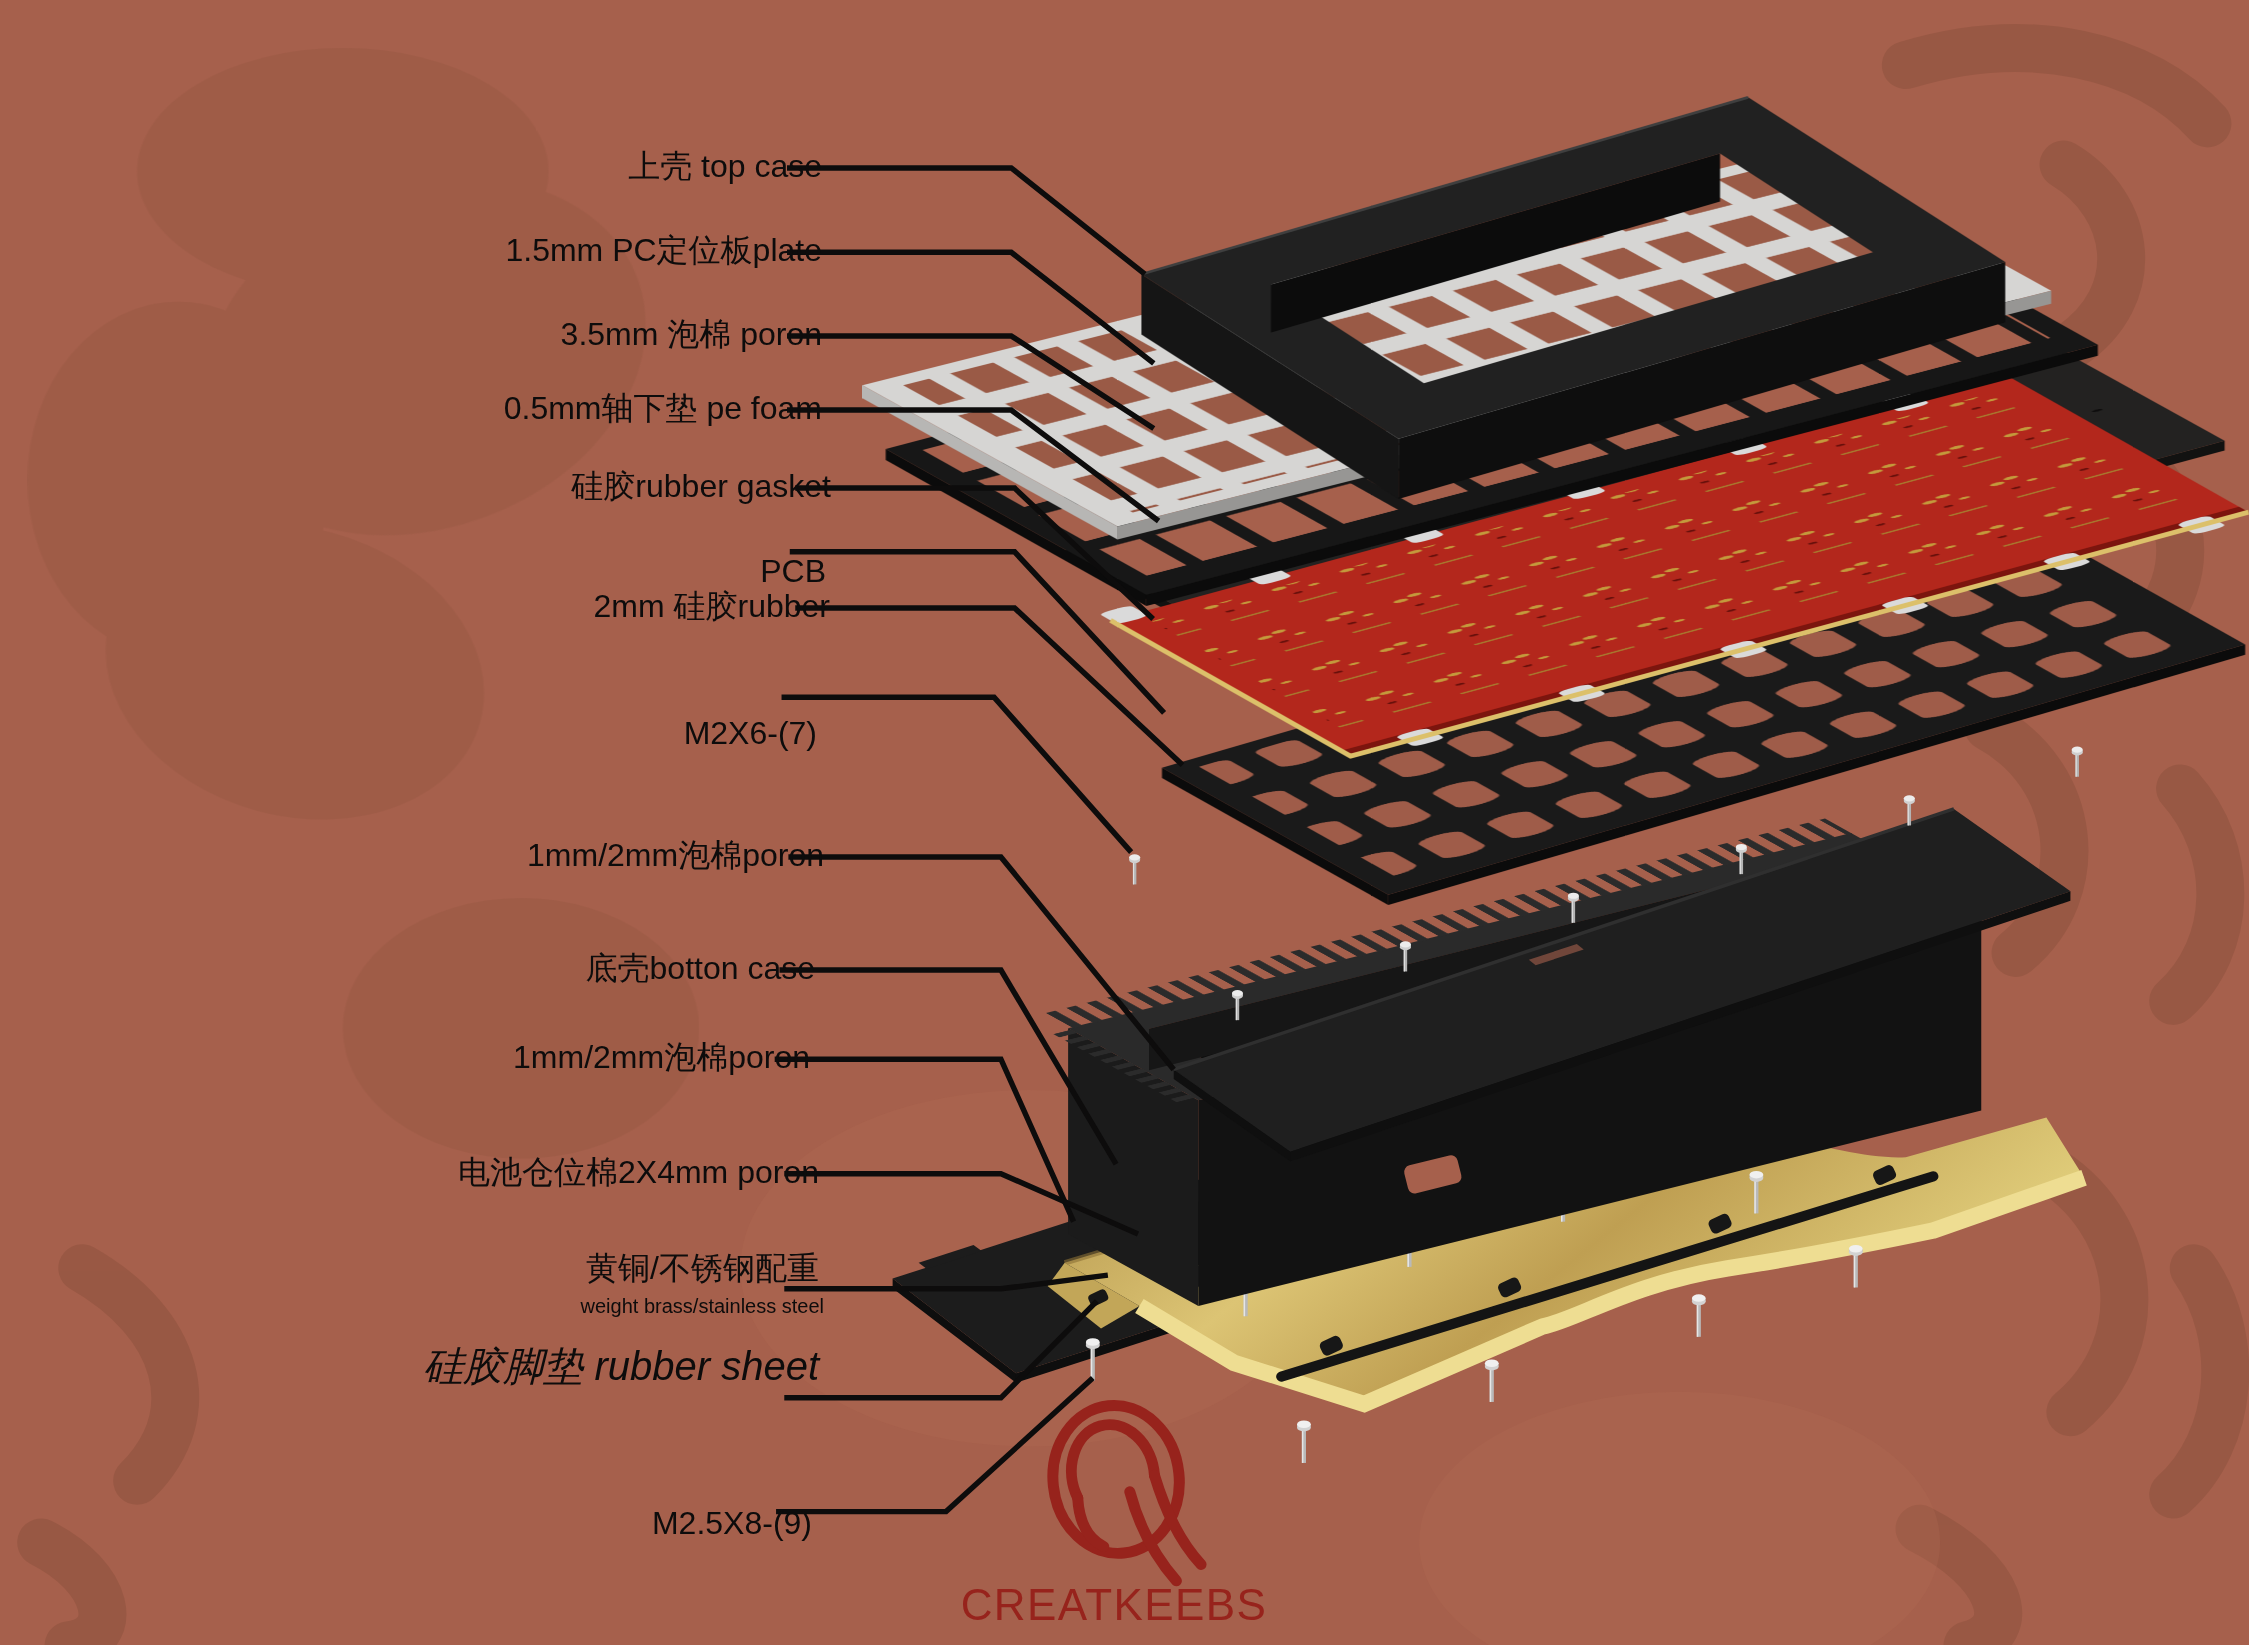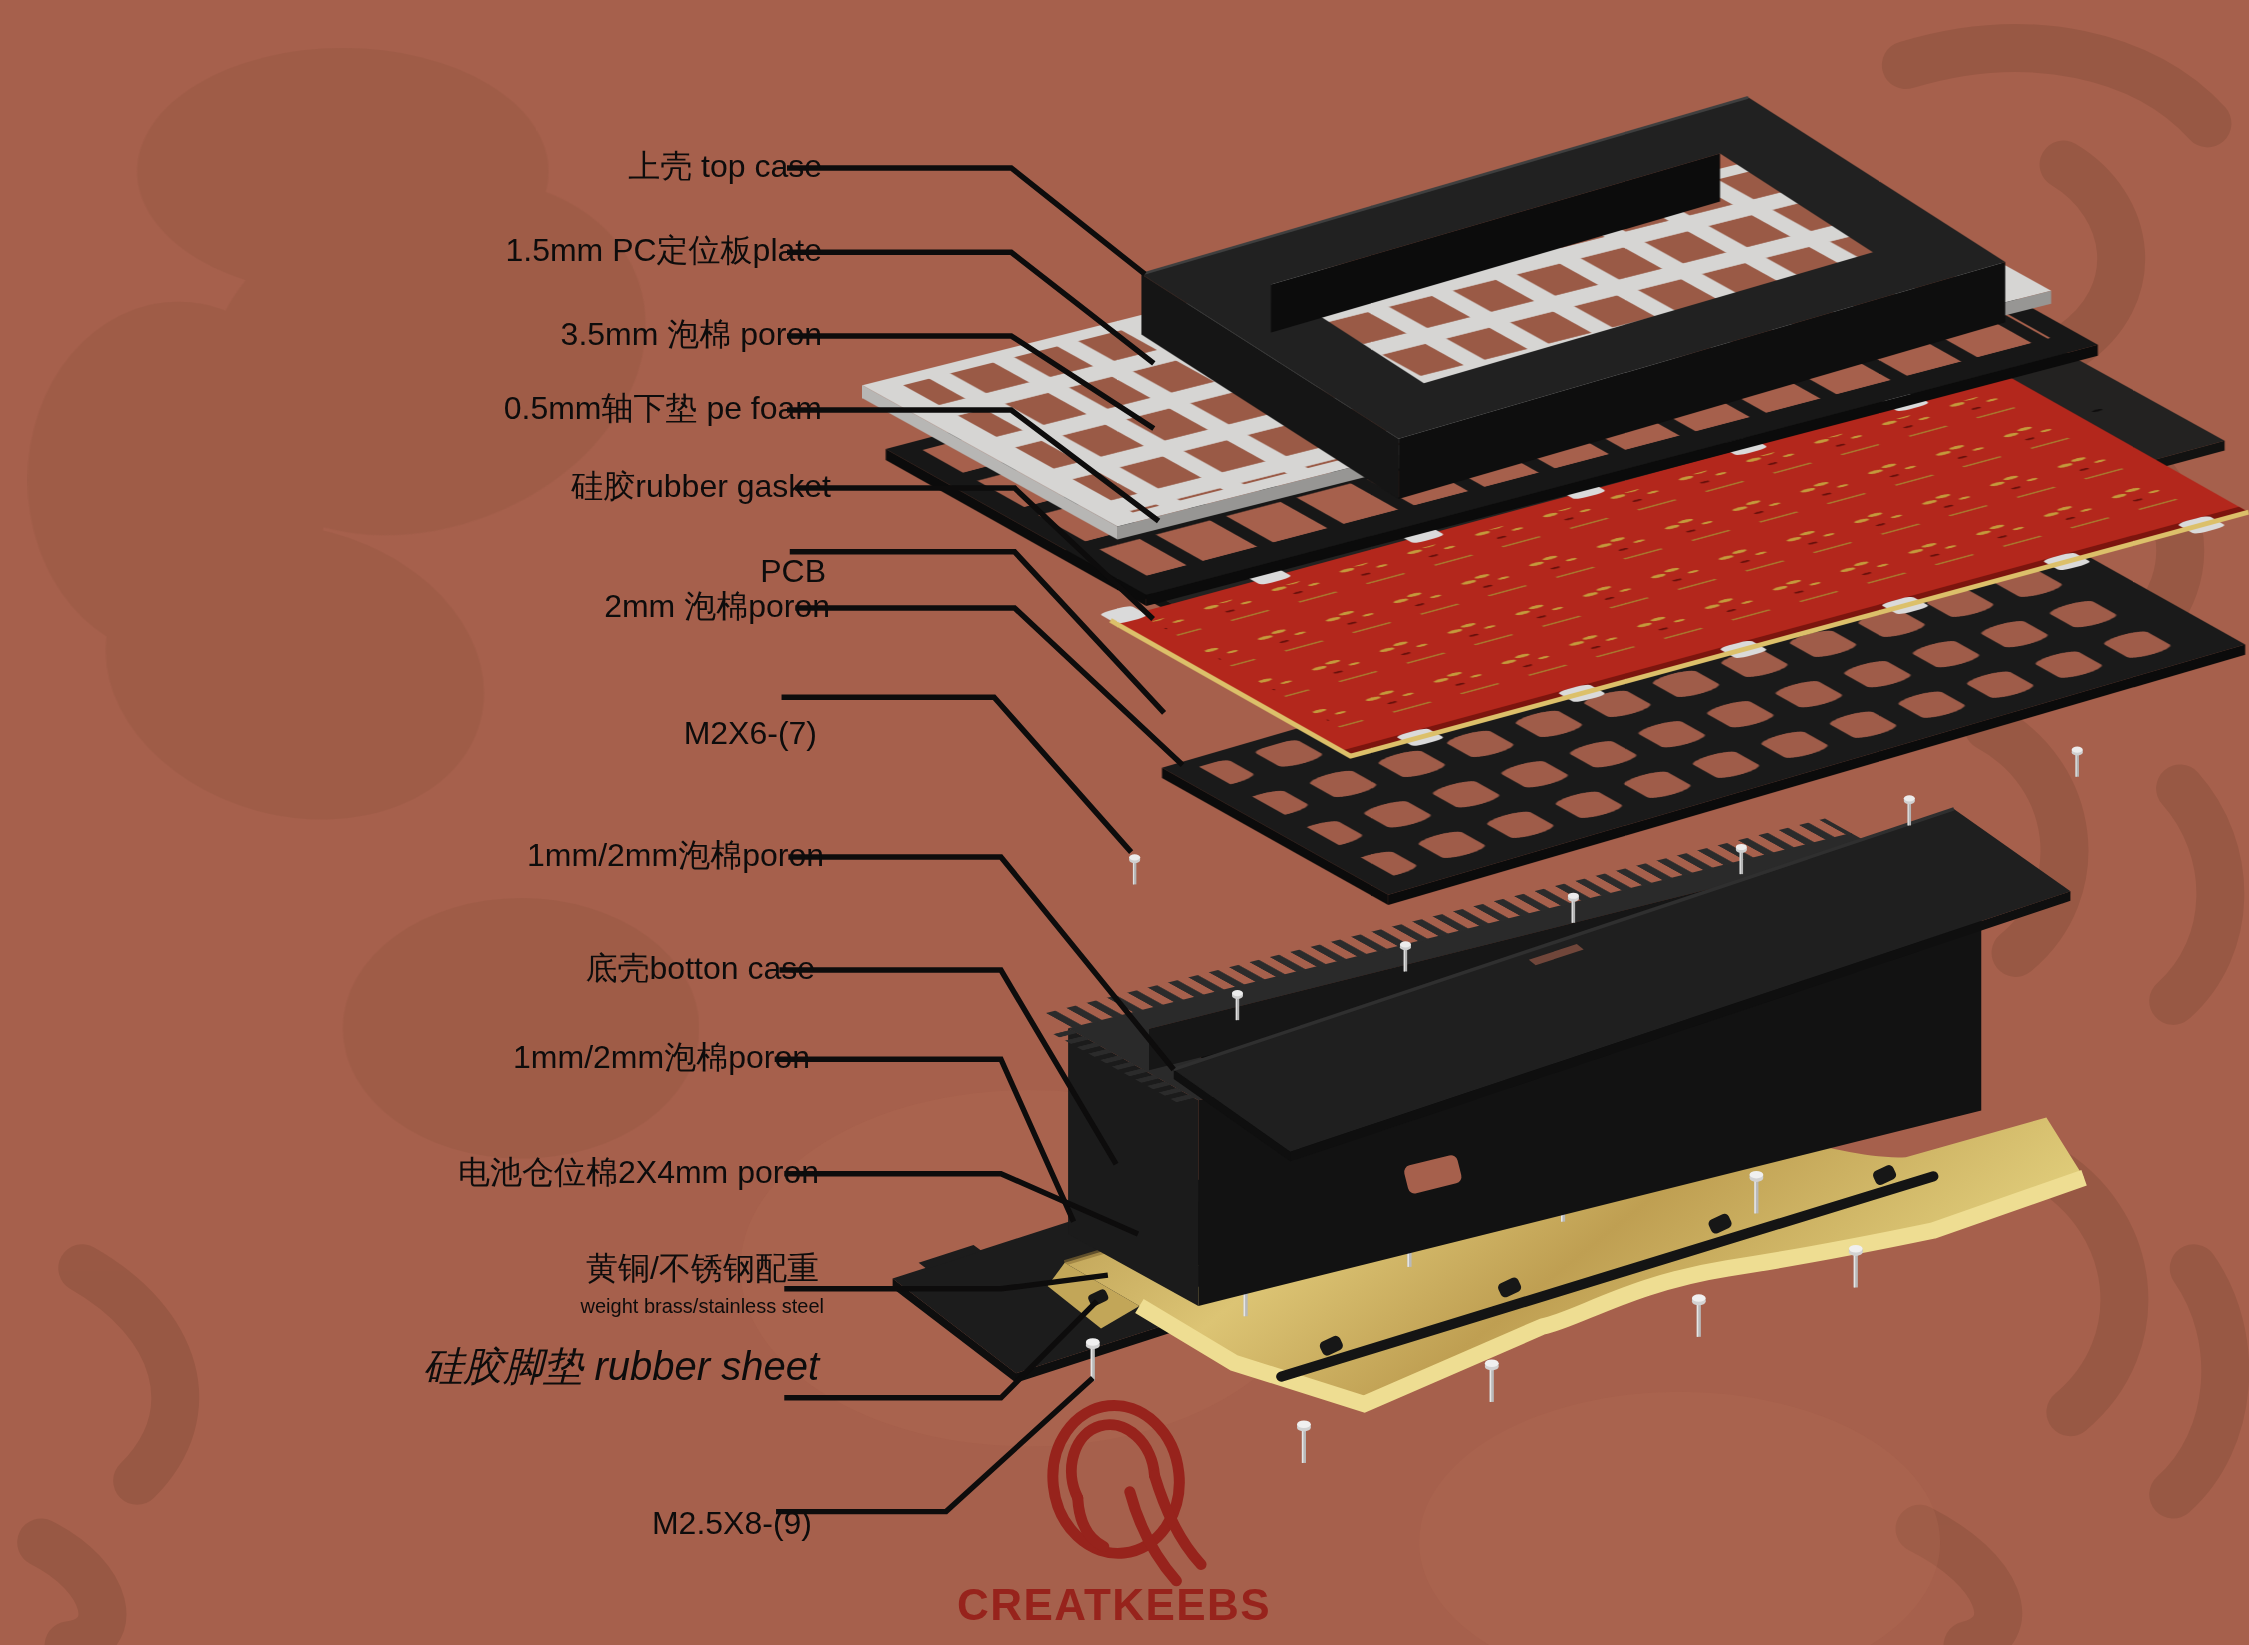--- a/index.html
+++ b/index.html
@@ -279,7 +279,7 @@
       <div class="diagram-label" style="right: 1472px; top: 410px; font-size: 32px;">0.5mm轴下垫 pe foam</div>
       <div class="diagram-label" style="right: 1463px; top: 488px; font-size: 32px;">硅胶rubber gasket</div>
       <div class="diagram-label" style="right: 1468px; top: 552px; font-size: 32px; margin-top: 20px;">PCB</div>
-      <div class="diagram-label" style="right: 1464px; top: 608px; font-size: 32px;">2mm 泡棉poron</div>
+      <div class="diagram-label" style="right: 1464px; top: 608px; font-size: 32px;">2mm 硅胶rubber</div>
       <div class="diagram-label" style="right: 1477px; top: 697px; font-size: 32px; margin-top: 37px;">M2X6-(7)</div>
       <div class="diagram-label" style="right: 1470px; top: 857px; font-size: 32px;">1mm/2mm泡棉poron</div>
       <div class="diagram-label" style="right: 1479px; top: 970px; font-size: 32px;">底壳botton case</div>

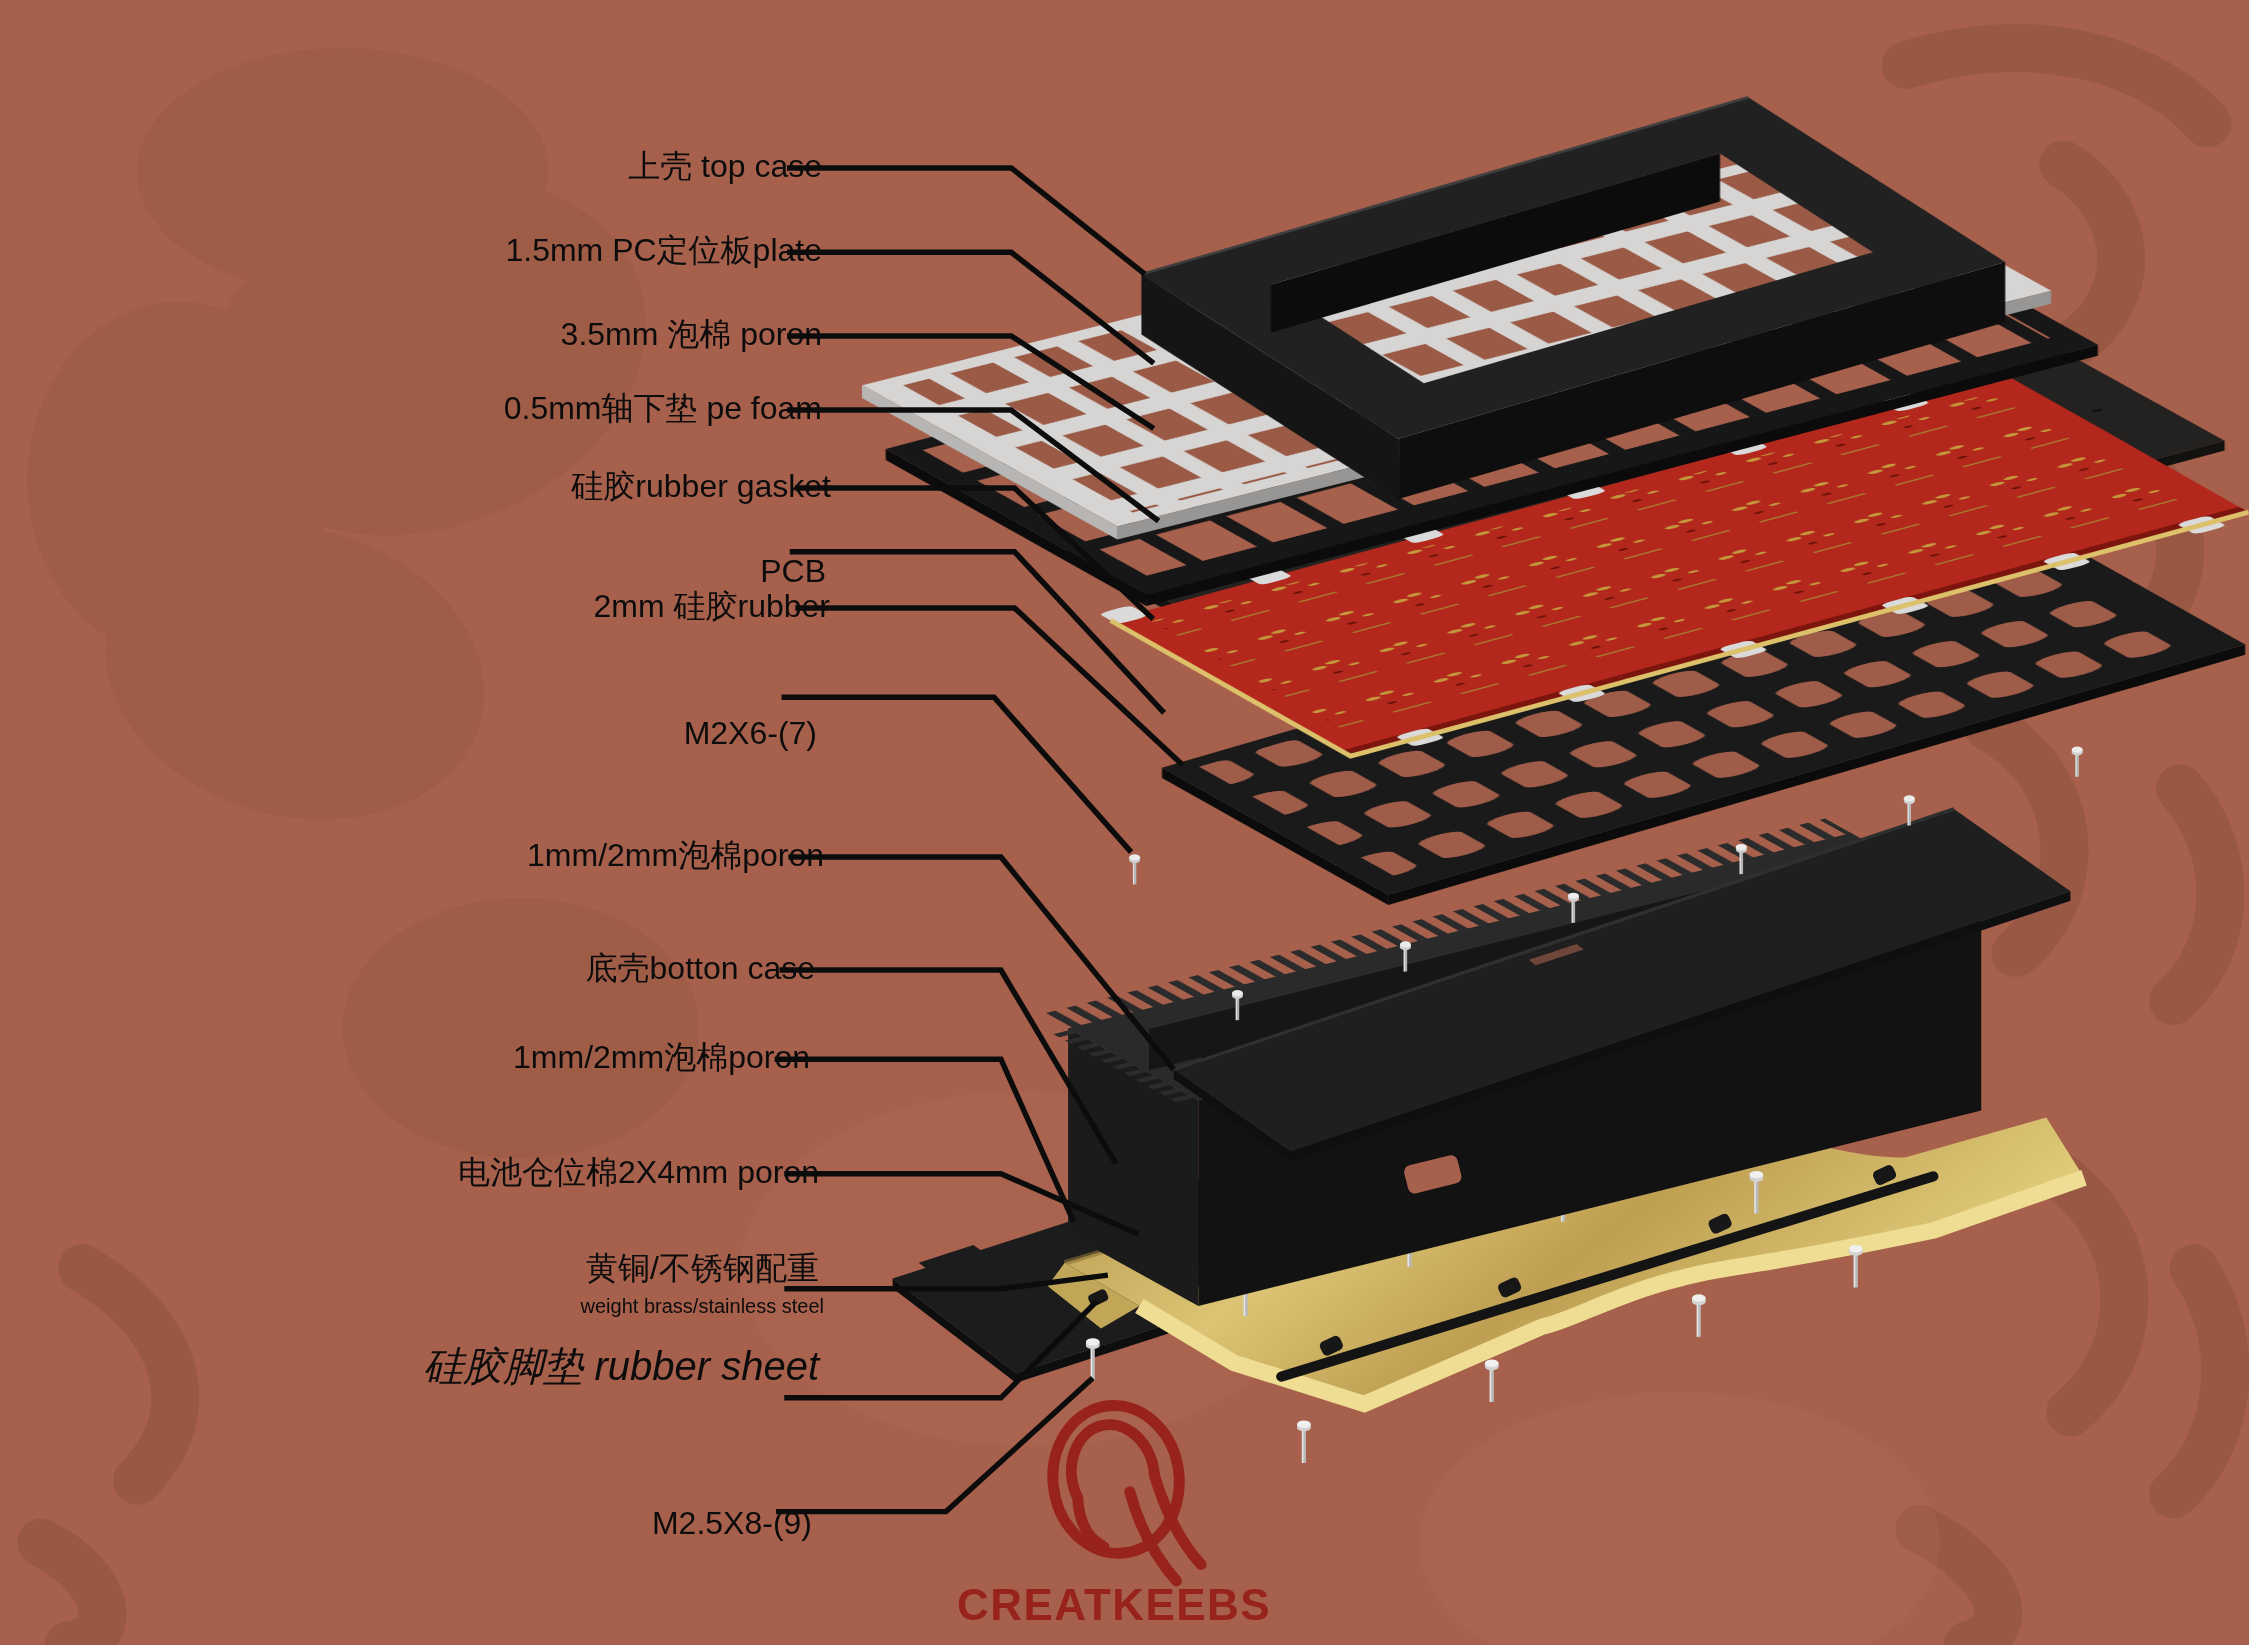--- a/index.html
+++ b/index.html
@@ -10,7 +10,7 @@
   #labels-layer{position:absolute;left:0;top:0;width:100%;height:100%;padding-left:44px;}
   .diagram-label{position:absolute;white-space:nowrap;color:#0d0c0c;
                  font-weight:500;letter-spacing:0px;transform:translateY(-52%);}
-  #logo-text{position:absolute;transform:translateX(-50%);font-weight:700;
+  #logo-text{position:absolute;transform:translateX(-50%);font-weight:400;
              font-size:44px;letter-spacing:1.4px;}
 </style>
 </head>

